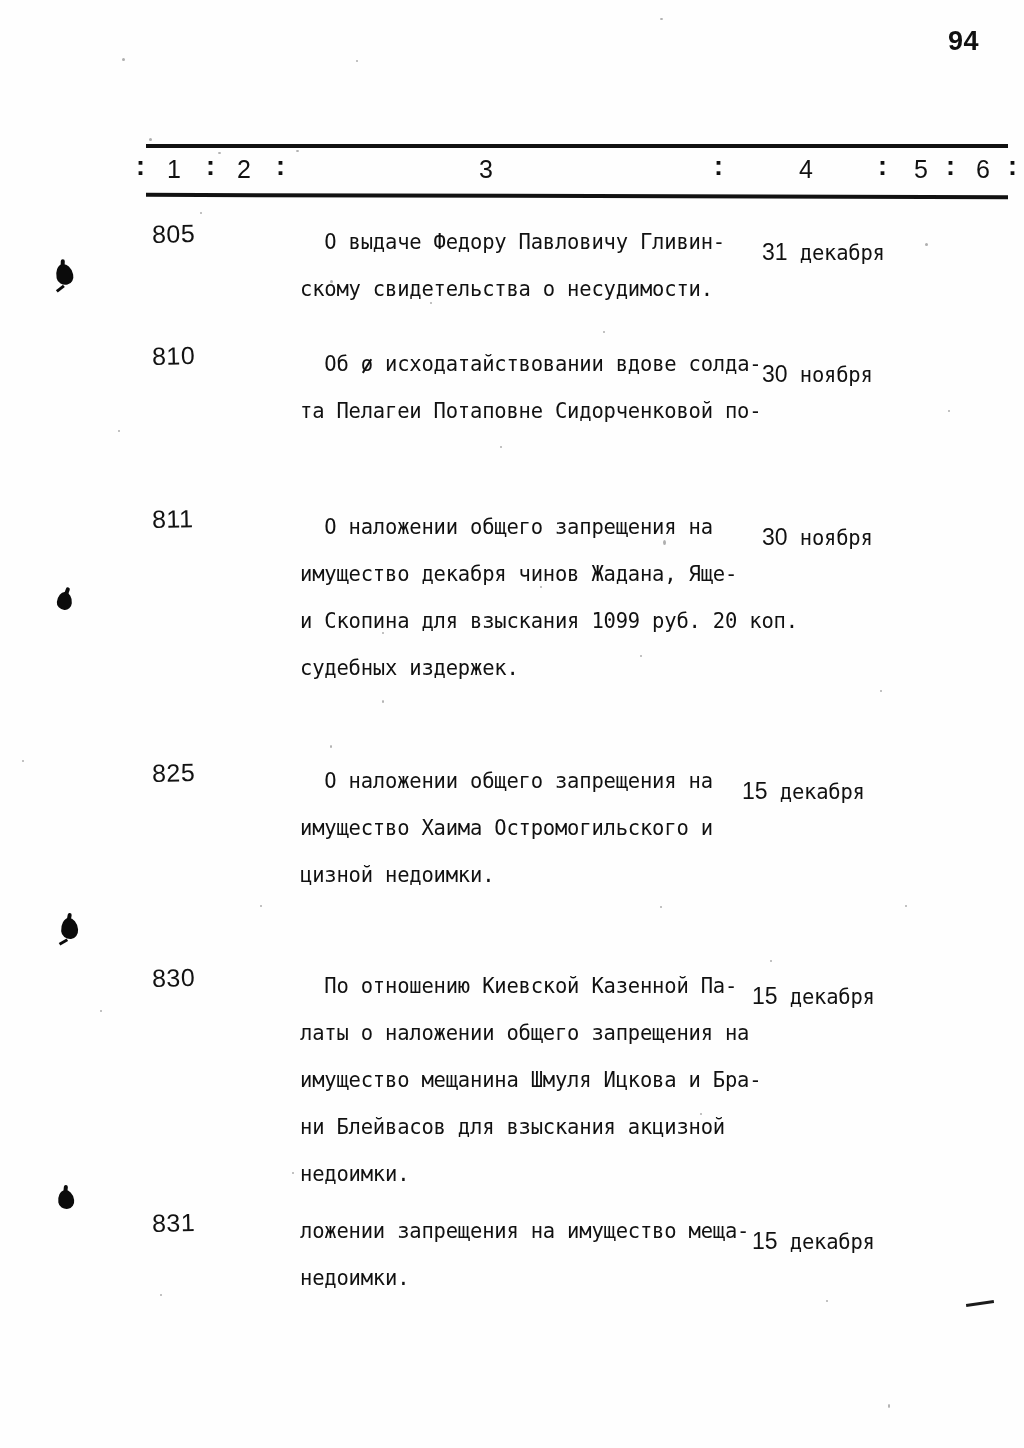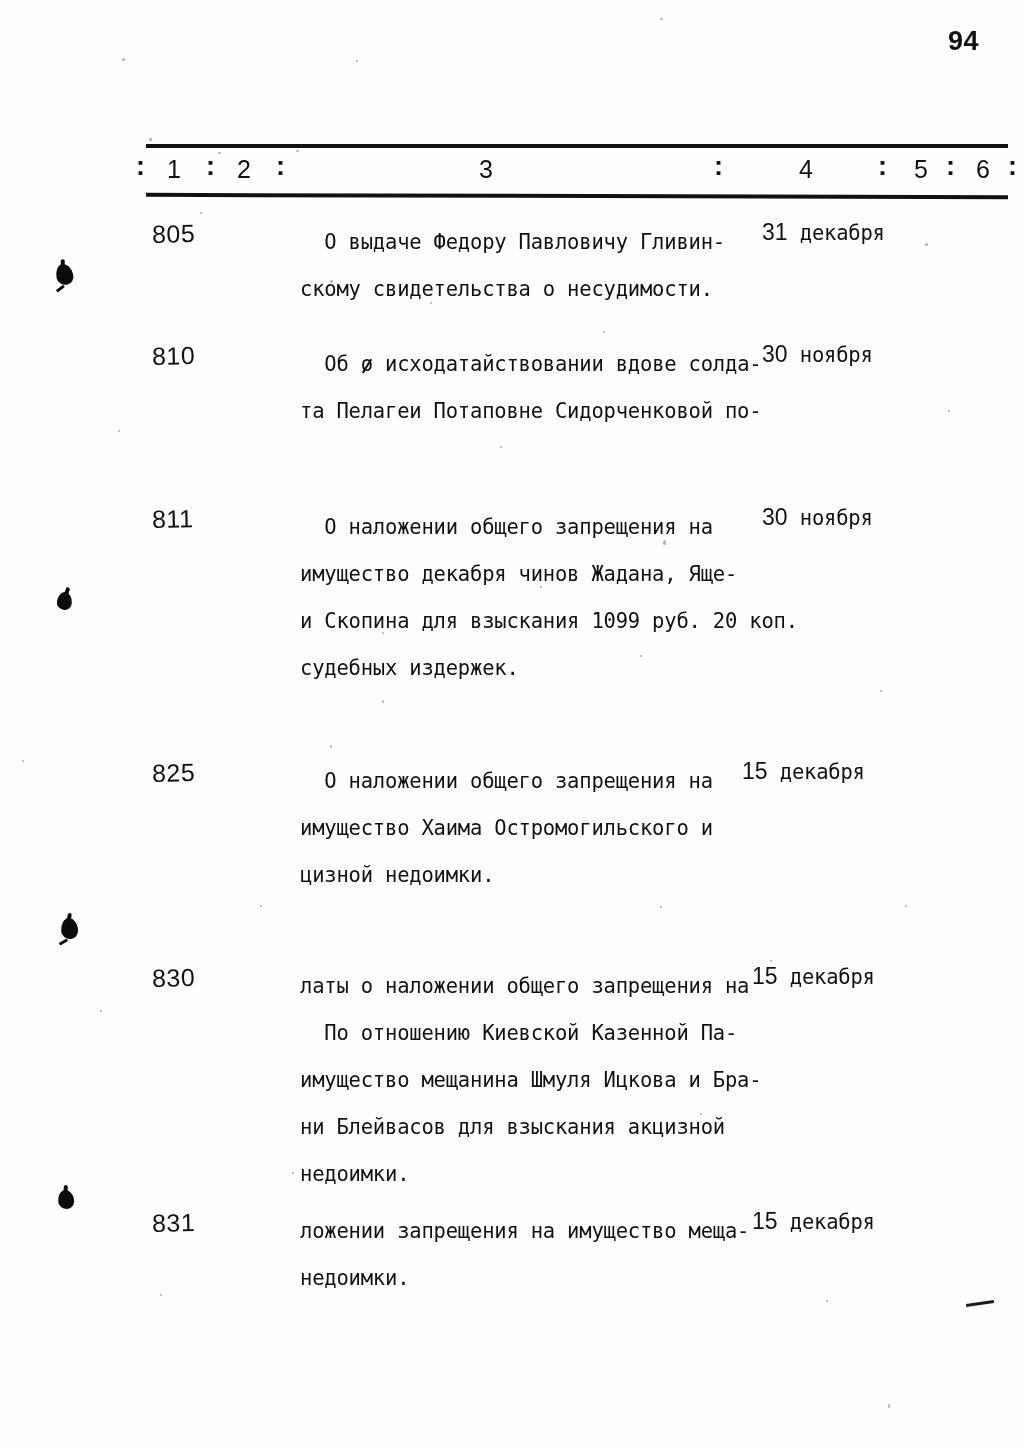--- a/index.html
+++ b/index.html
@@ -109,7 +109,7 @@
   .entry .date {
     position: absolute;
     left: 762px;
-    top: 0;
+    top: 20px;
     font-family: "DejaVu Sans Mono", monospace;
     font-size: 20.5px;
     letter-spacing: -0.2px;

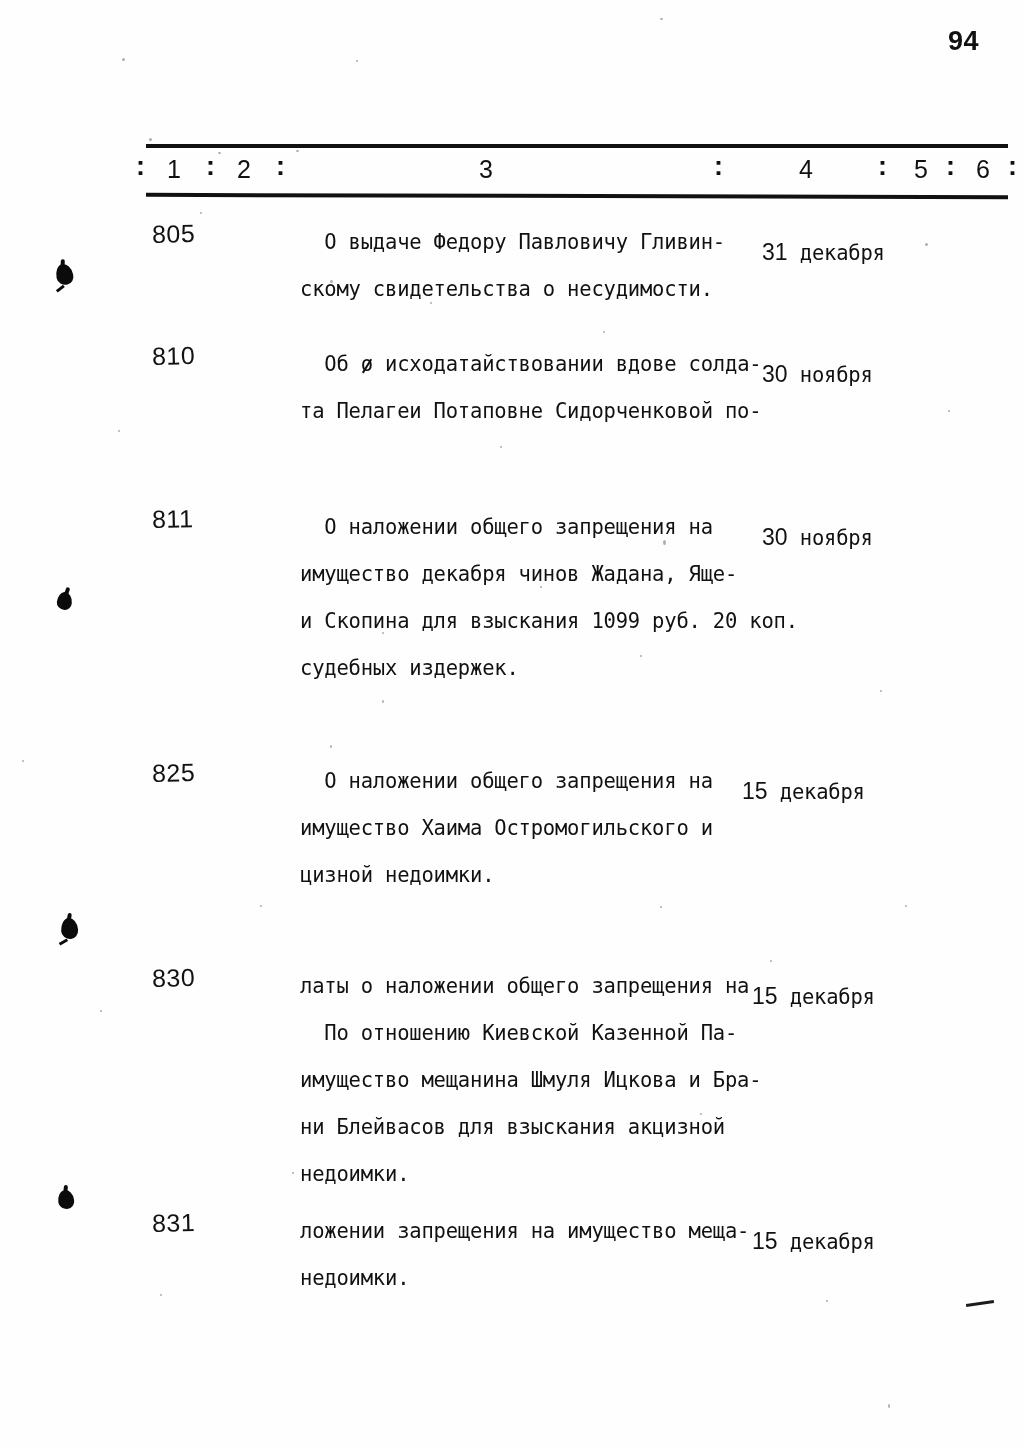--- a/index.html
+++ b/index.html
@@ -244,8 +244,8 @@
   <div class="entry" style="top:963px">
     <div class="num">830</div>
     <div class="body">
+      <div class="line">  По отношению Киевской Казенной Па-</div>
       <div class="line">латы о наложении общего запрещения на</div>
-      <div class="line">  По отношению Киевской Казенной Па-</div>
       <div class="line">имущество мещанина Шмуля Ицкова и Бра-</div>
       <div class="line">ни Блейвасов для взыскания акцизной</div>
       <div class="line">недоимки.</div>

